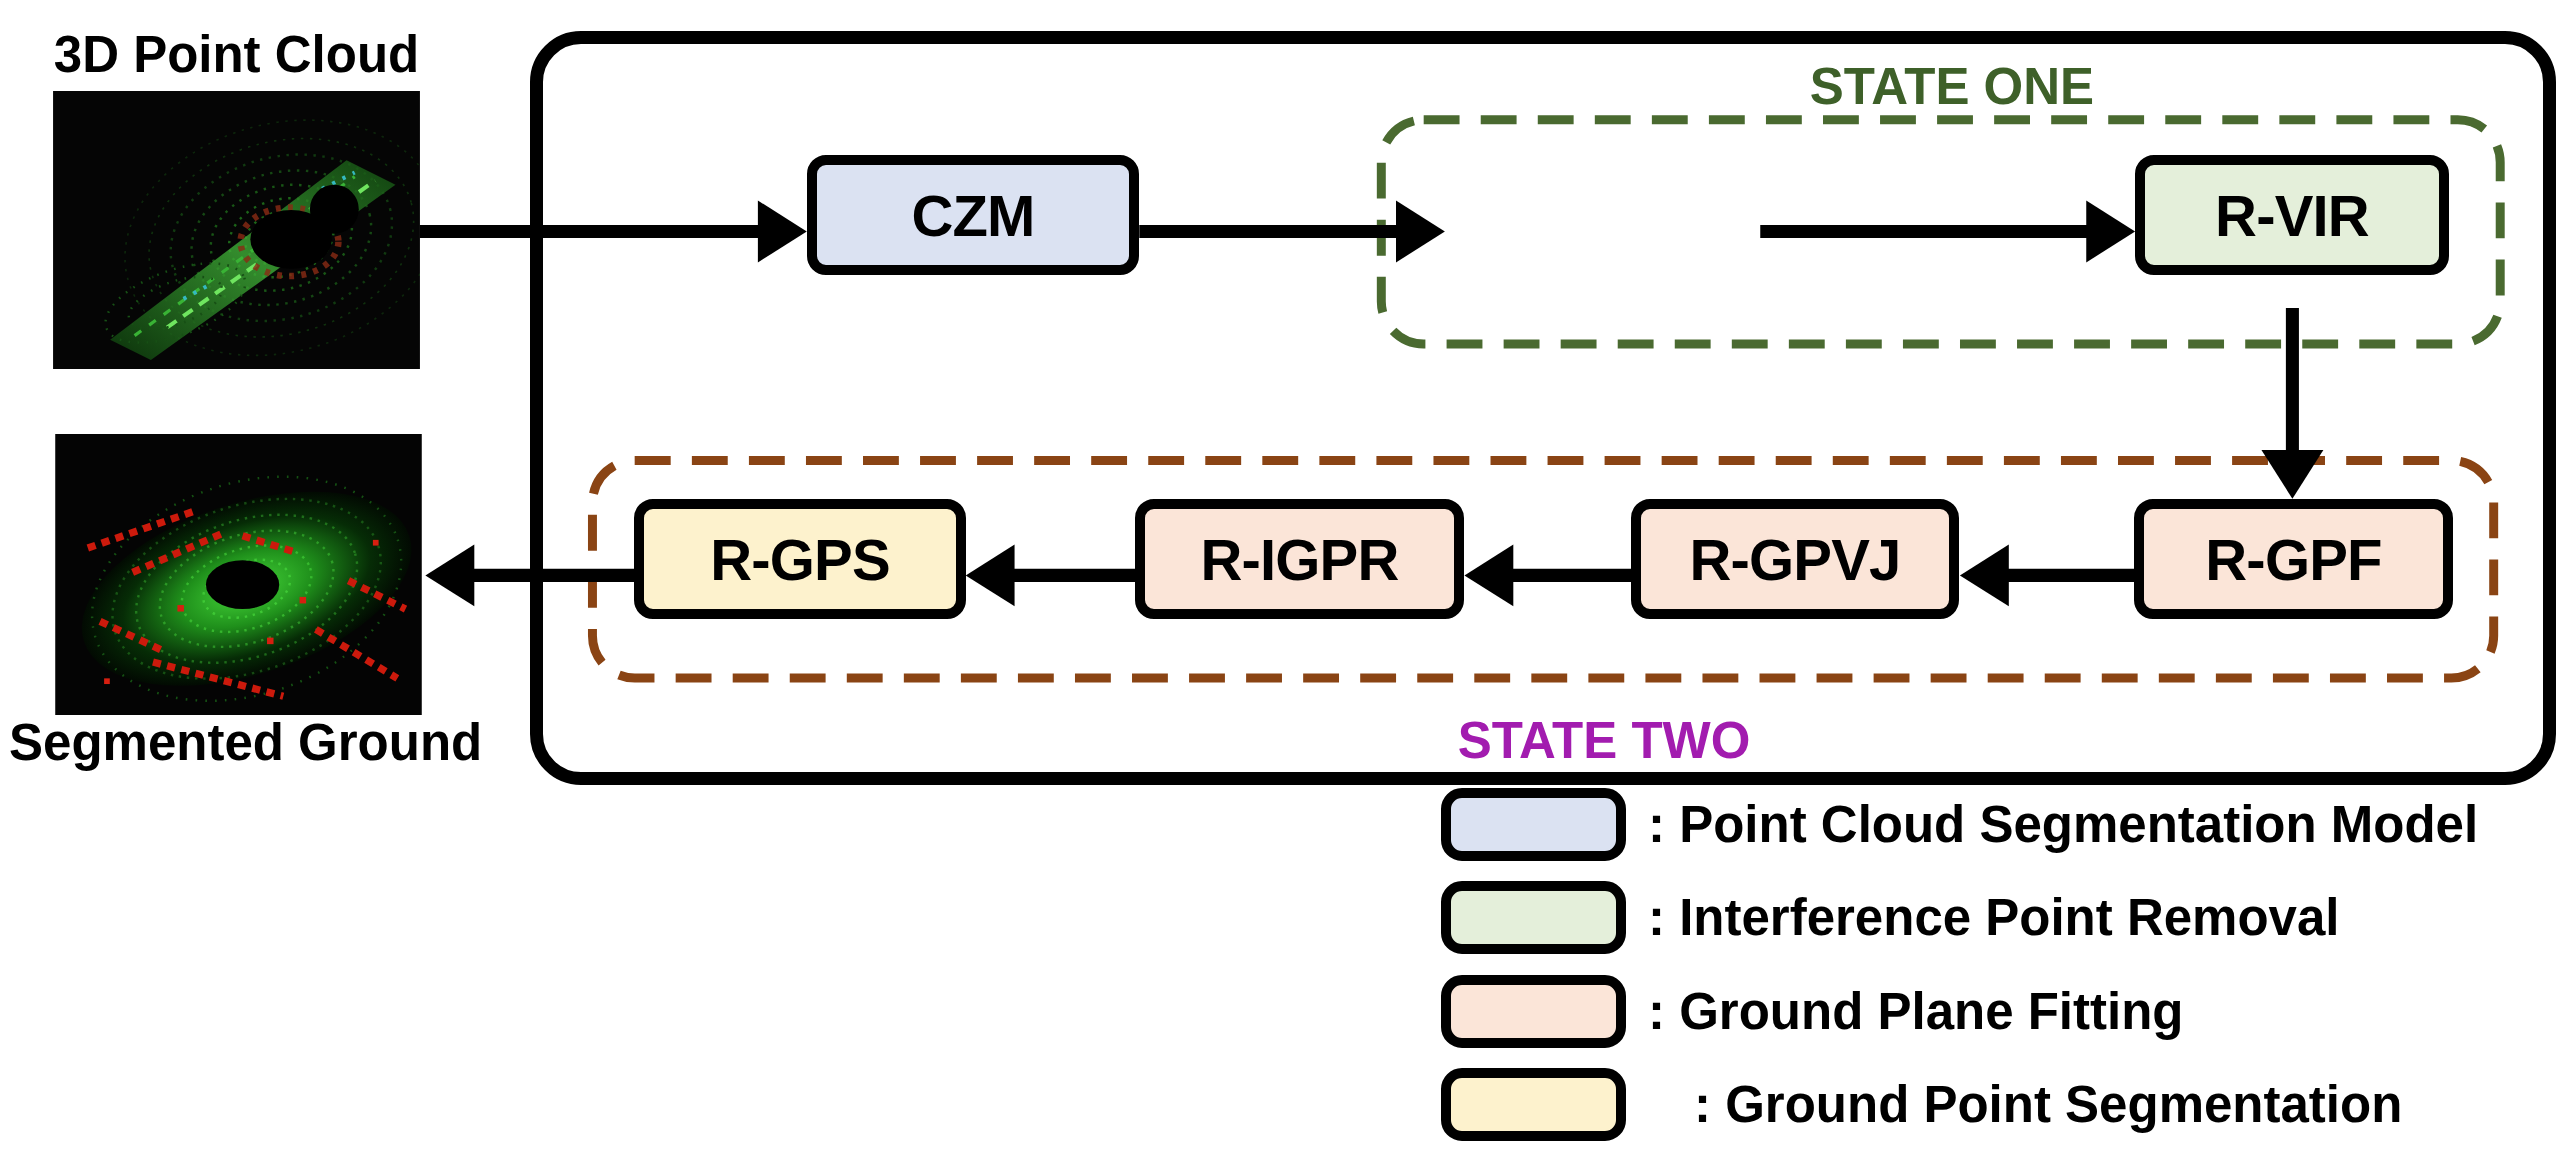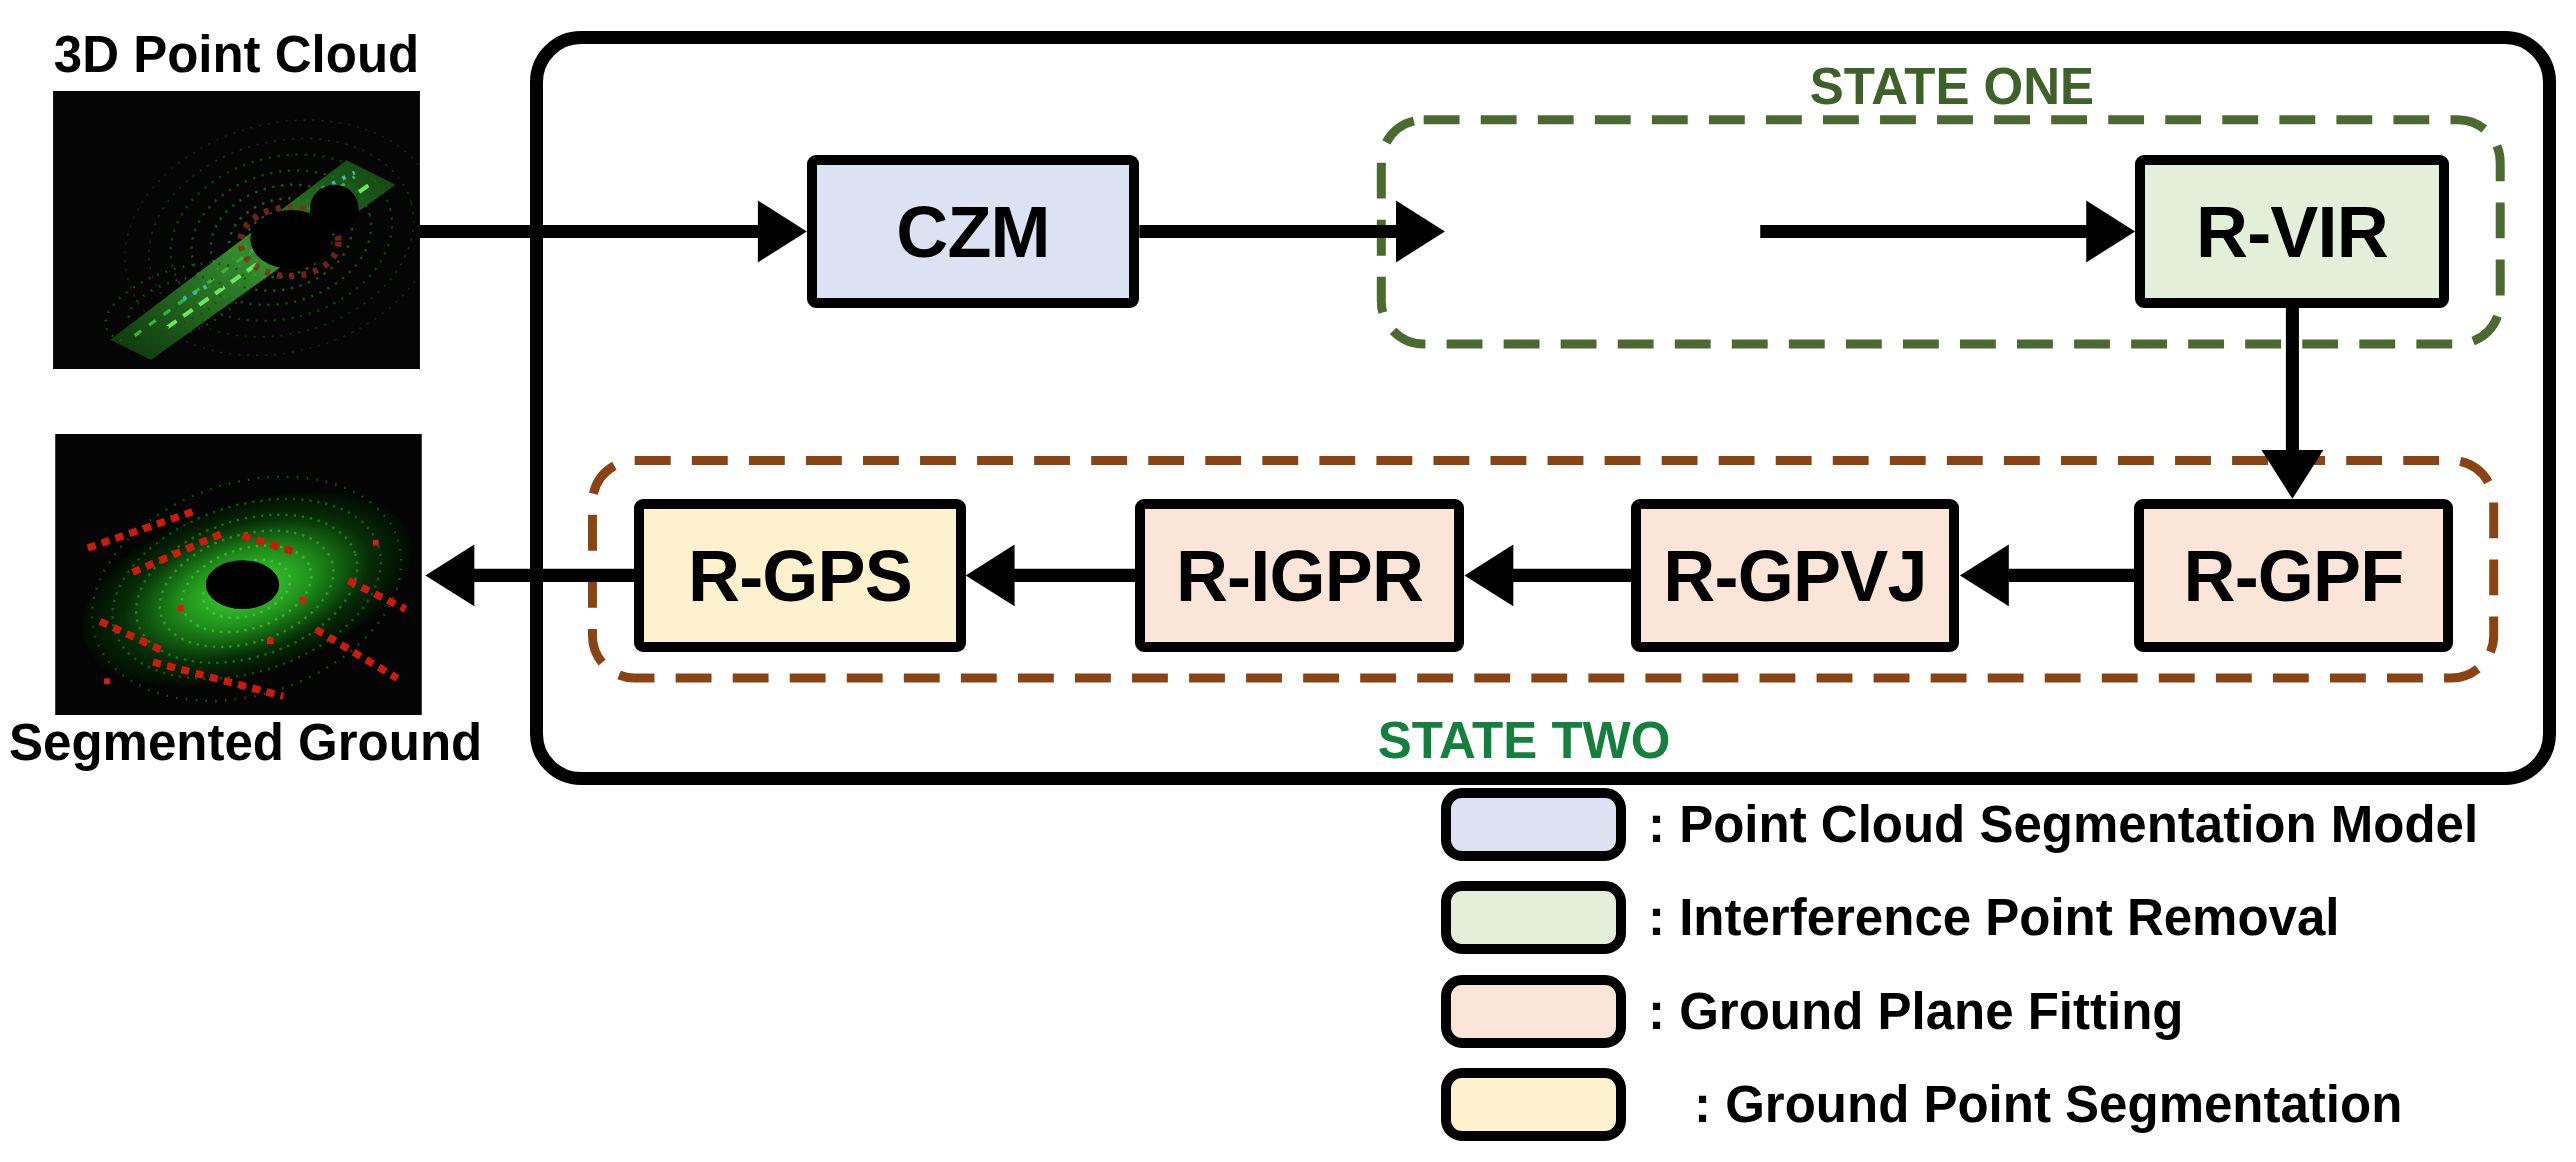--- a/index.html
+++ b/index.html
@@ -30,11 +30,11 @@
     font-size:51px;font-weight:bold;white-space:nowrap;z-index:3;
   }
   .node{
-    position:absolute;height:153px;
-    border:10.6px solid #000;border-radius:9px;
+    position:absolute;height:120px;
+    border:10.6px solid #000;border-radius:19px;
     box-sizing:border-box;
     display:flex;align-items:center;justify-content:center;
-    font-size:72px;font-weight:bold;color:#000;
+    font-size:58px;font-weight:bold;color:#000;
     z-index:3;letter-spacing:-0.8px;
   }
   .legend-row{

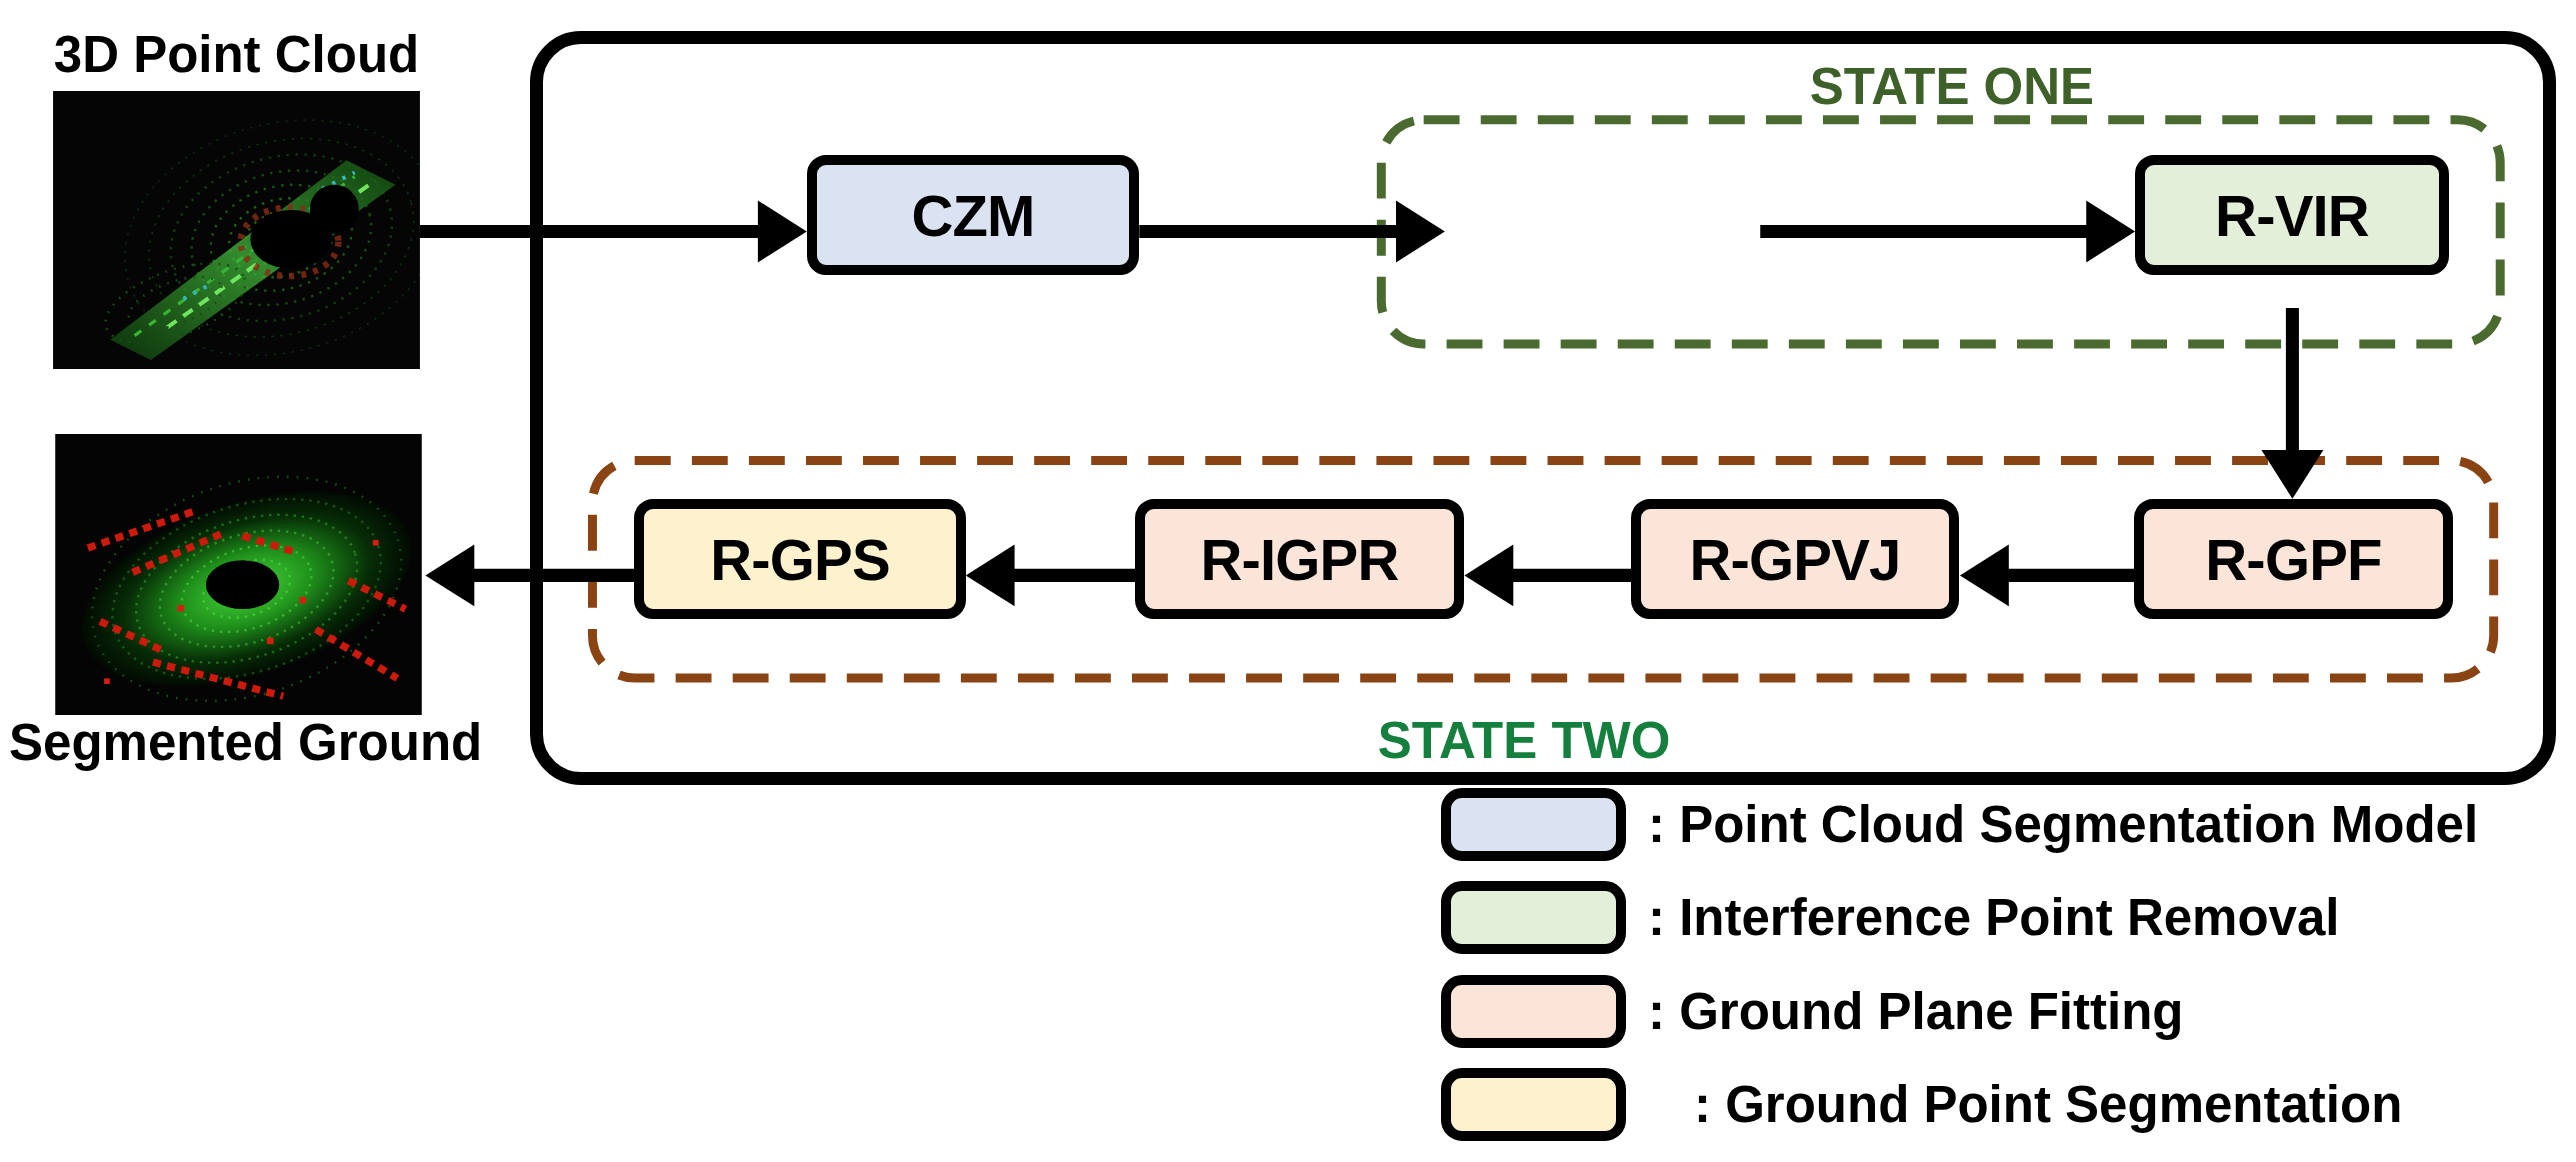--- a/index.html
+++ b/index.html
@@ -183,7 +183,7 @@
   </svg>
 
   <div class="state-label" style="left: 1736px; top: 57px; color: rgb(62, 96, 41);">STATE ONE</div>
-  <div class="state-label" style="left: 1308px; top: 711px; color: #15803d;">STATE TWO</div>
+  <div class="state-label" style="left: 1388px; top: 711px; color: #a21caf;">STATE TWO</div>
 
   <div class="node" style="left: 807px; top: 155px; width: 332px; background-color: rgb(219, 226, 242);">CZM</div>
   <div class="node" style="left: 2135px; top: 155px; width: 314px; background-color: rgb(228, 239, 218);">R-VIR</div>

